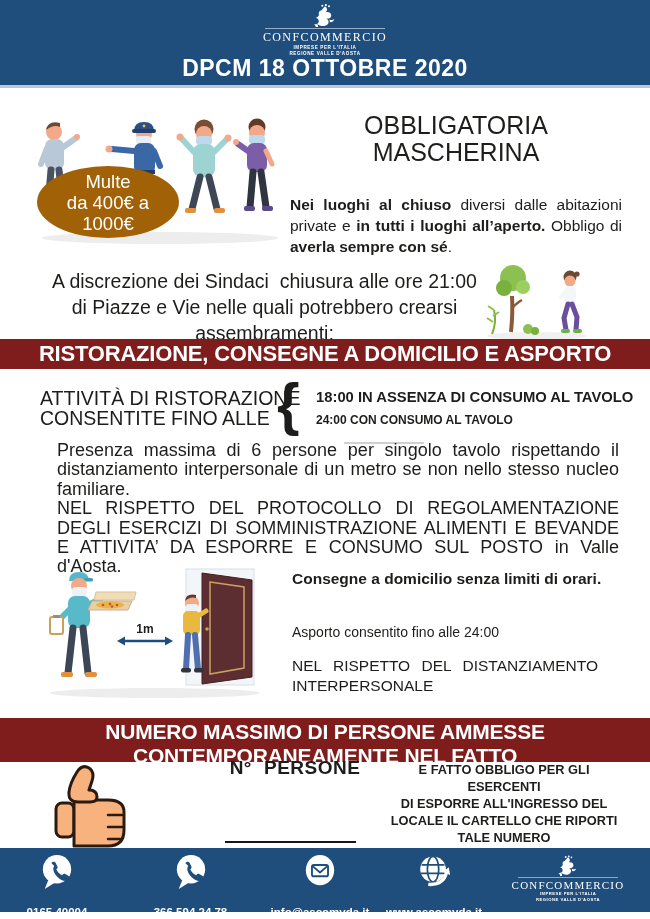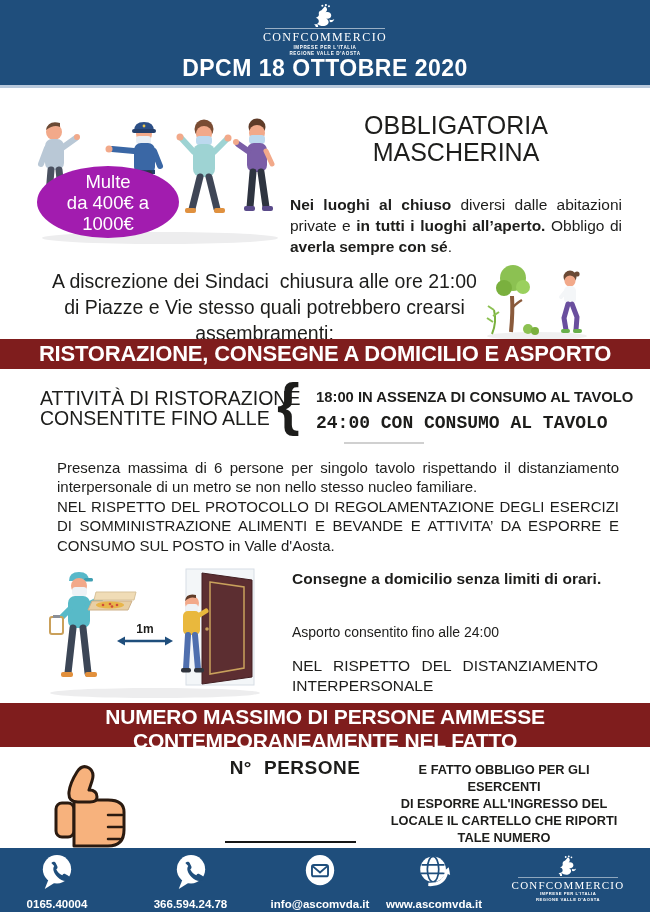--- a/index.html
+++ b/index.html
@@ -17,7 +17,7 @@
 
   
   .mask-scene { position:absolute; left:32px; top:106px; }
-  .fine-bubble { position:absolute; left:37px; top:166px; width:142px; height:72px; background:#a21caf; border-radius:50%;
+  .fine-bubble { position:absolute; left:37px; top:166px; width:142px; height:72px; background:#a16207; border-radius:50%;
                  color:#fff; display:flex; flex-direction:column; align-items:center; justify-content:center;
                  font-size:18.5px; line-height:21px; font-weight:500; }
   .mask-col { position:absolute; left:290px; top:112px; width:332px; }

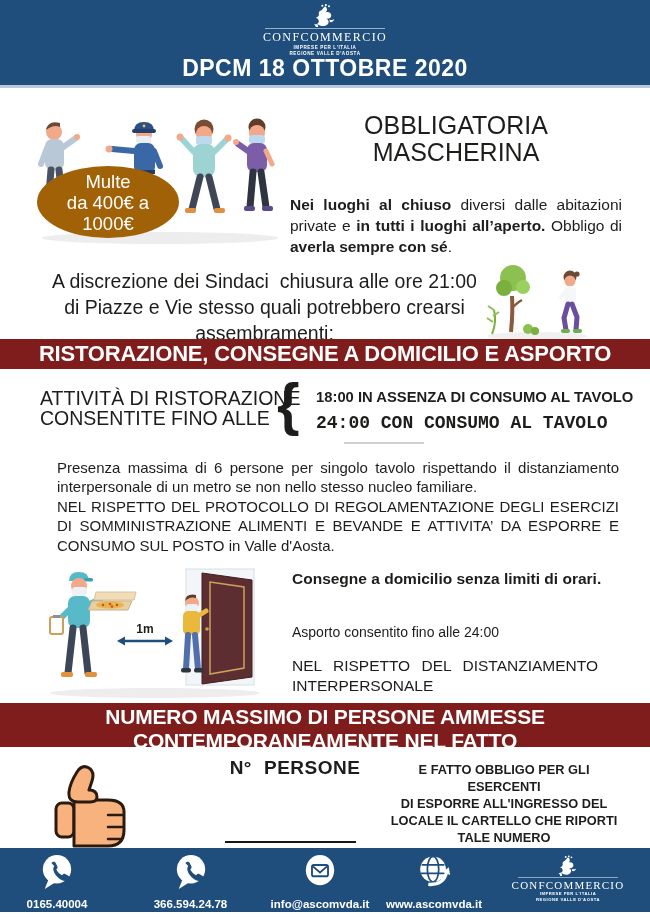--- a/index.html
+++ b/index.html
@@ -175,7 +175,7 @@
 
   <div class="mayors-text">
     <div>A discrezione dei Sindaci  chiusura alle ore 21:00</div>
-    <div>di Piazze e Vie stesso quali potrebbero crearsi</div>
+    <div>di Piazze e Vie nelle quali potrebbero crearsi</div>
     <div>assembramenti;</div>
   </div>
 

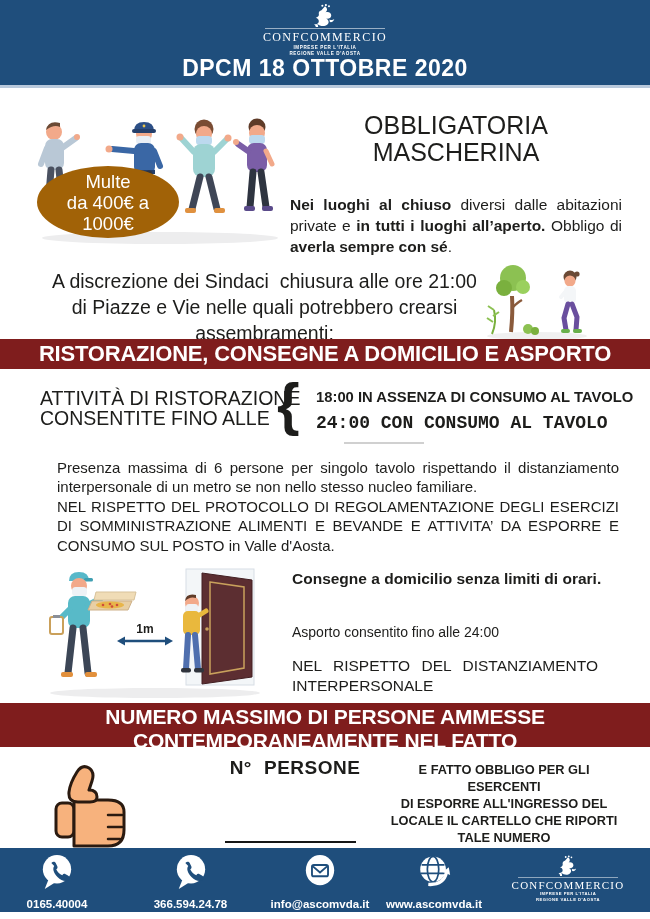--- a/index.html
+++ b/index.html
@@ -39,7 +39,7 @@
   .hours-label { position:absolute; left:40px; top:388px; font-size:19.5px; line-height:20px; }
   .hours-brace { position:absolute; left:277px; top:373px; font-size:58px; font-weight:bold; line-height:62px; }
   .hours-opt1 { position:absolute; left:316px; top:389px; font-size:14.8px; font-weight:600; }
-  .hours-opt2 { position:absolute; left:316px; top:413px; font-size:18px; font-weight:600;font-family:Liberation Mono, monospace; }
+  .hours-opt2 { position:absolute; left:316px; top:413px; font-size:12px; font-weight:600; }
   .hours-divider { position:absolute; left:344px; top:442px; width:80px; height:2px; background:#d0d0d0; }
 
   

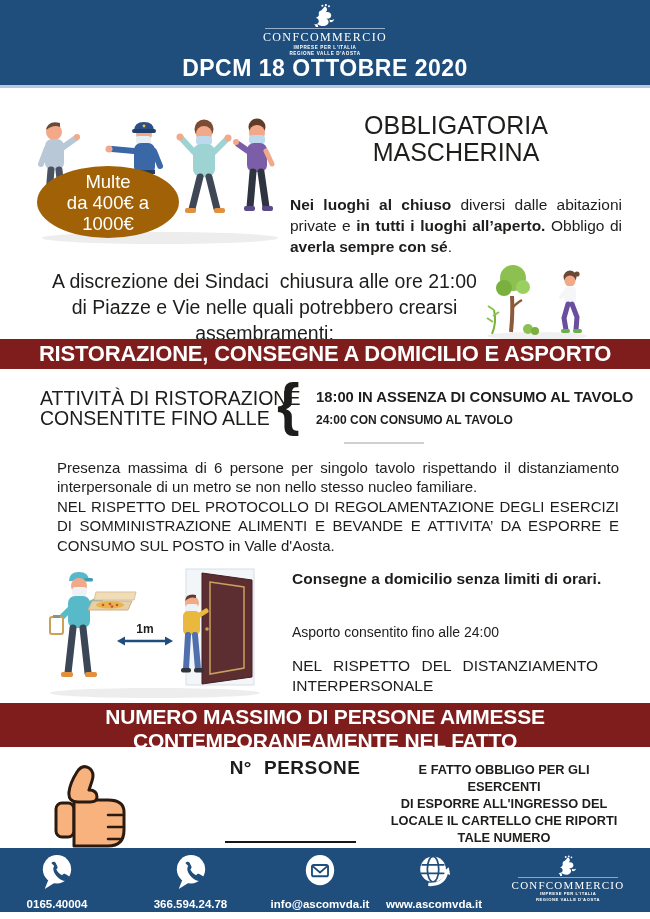--- a/index.html
+++ b/index.html
@@ -43,7 +43,7 @@
   .hours-divider { position:absolute; left:344px; top:442px; width:80px; height:2px; background:#d0d0d0; }
 
   
-  .rules { position:absolute; left:57px; top:458px; width:562px; font-size:15px; line-height:19.4px; text-align:justify; }
+  .rules { position:absolute; left:57px; top:441px; width:562px; font-size:18px; line-height:19.4px; text-align:justify; }
 
   
   .delivery-scene { position:absolute; left:40px; top:565px; }

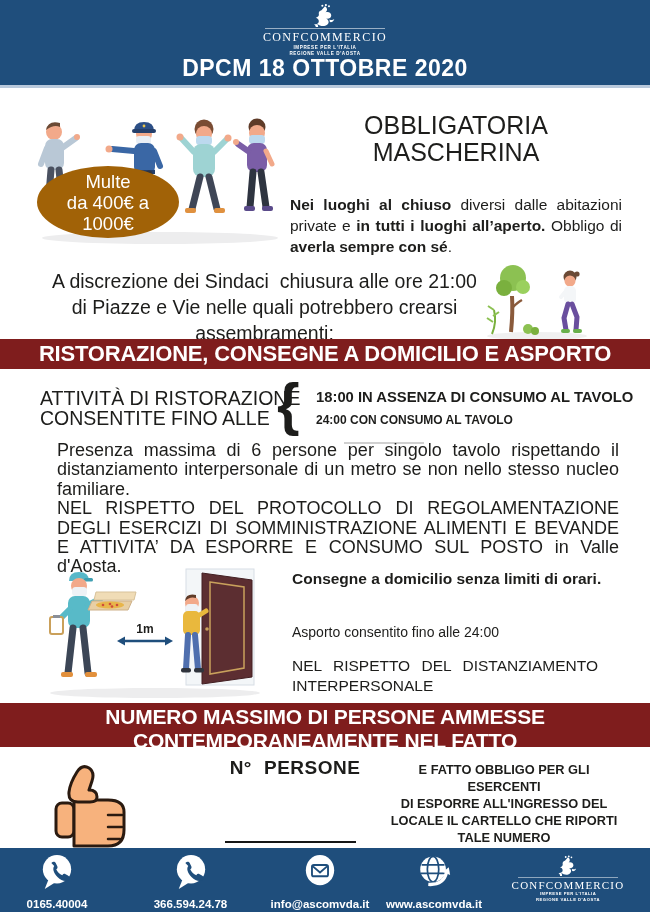--- a/index.html
+++ b/index.html
@@ -33,7 +33,7 @@
   
   .banner { position:absolute; left:0; width:650px; background:#7f1d1d; color:#fff; text-align:center; font-weight:bold; }
   .banner1 { top:339px; height:30px; line-height:30px; font-size:22px; letter-spacing:-.2px; }
-  .banner2 { top:703px; height:44px; font-size:21px; line-height:24px; padding-top:2px; letter-spacing:-.2px; }
+  .banner2 { top:718px; height:44px; font-size:21px; line-height:24px; padding-top:2px; letter-spacing:-.2px; }
 
   
   .hours-label { position:absolute; left:40px; top:388px; font-size:19.5px; line-height:20px; }

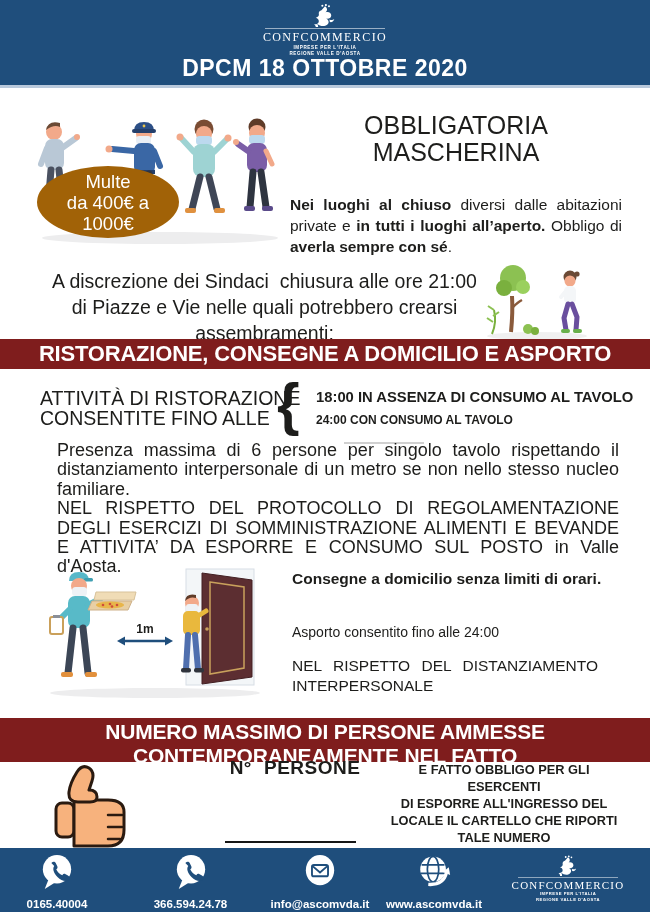--- a/index.html
+++ b/index.html
@@ -67,7 +67,7 @@
   .f3 { left:255px; width:130px; }
   .f4 { left:370px; width:128px; }
   .f5 { left:498px; width:140px; }
-  .f-label { font-size:11.5px; font-weight:bold; margin-top:6px; }
+  .f-label { font-size:11.5px; font-weight:bold; margin-top:14px; }
   .f-logo-name { font-family:"Liberation Serif","DejaVu Serif",serif; font-size:11px; letter-spacing:1.2px; }
   .f-logo-sub { font-size:4.2px; font-weight:bold; letter-spacing:.5px; line-height:1.35; }
   .f-logo-rule { width:100px; height:1px; background:rgba(255,255,255,.5); margin:1px 0; }

